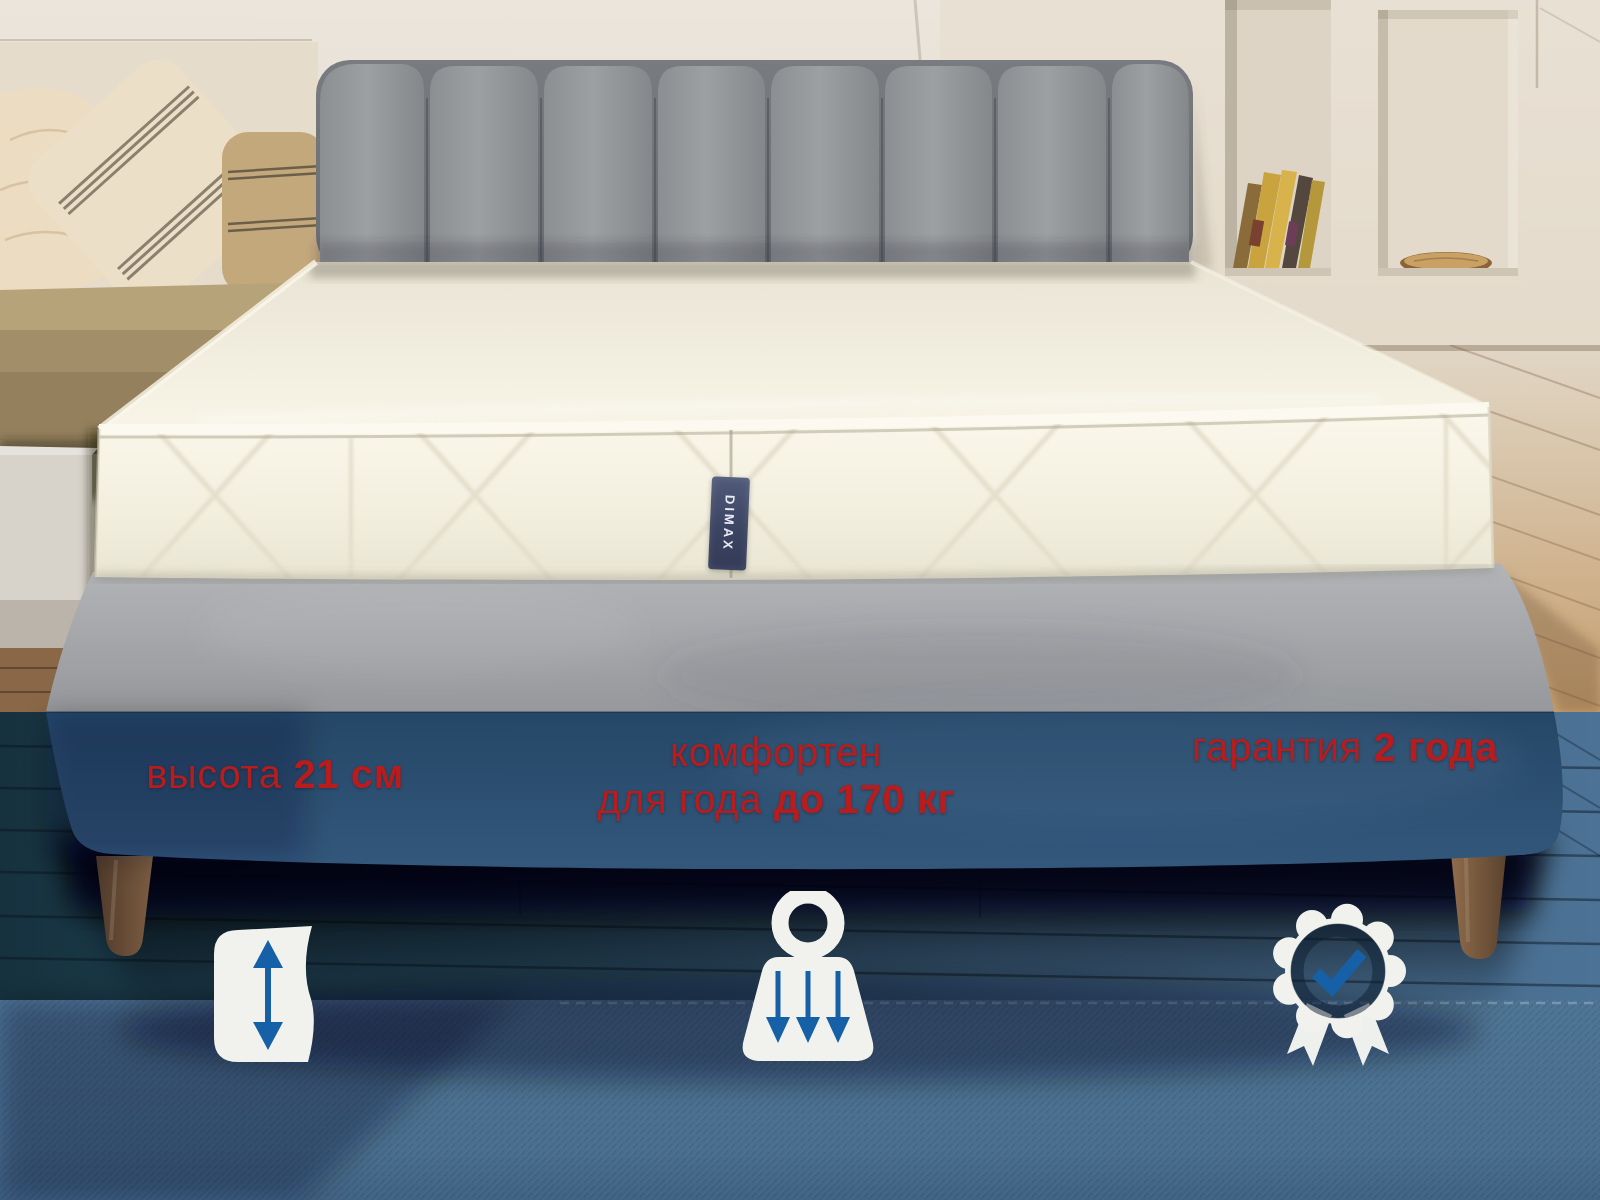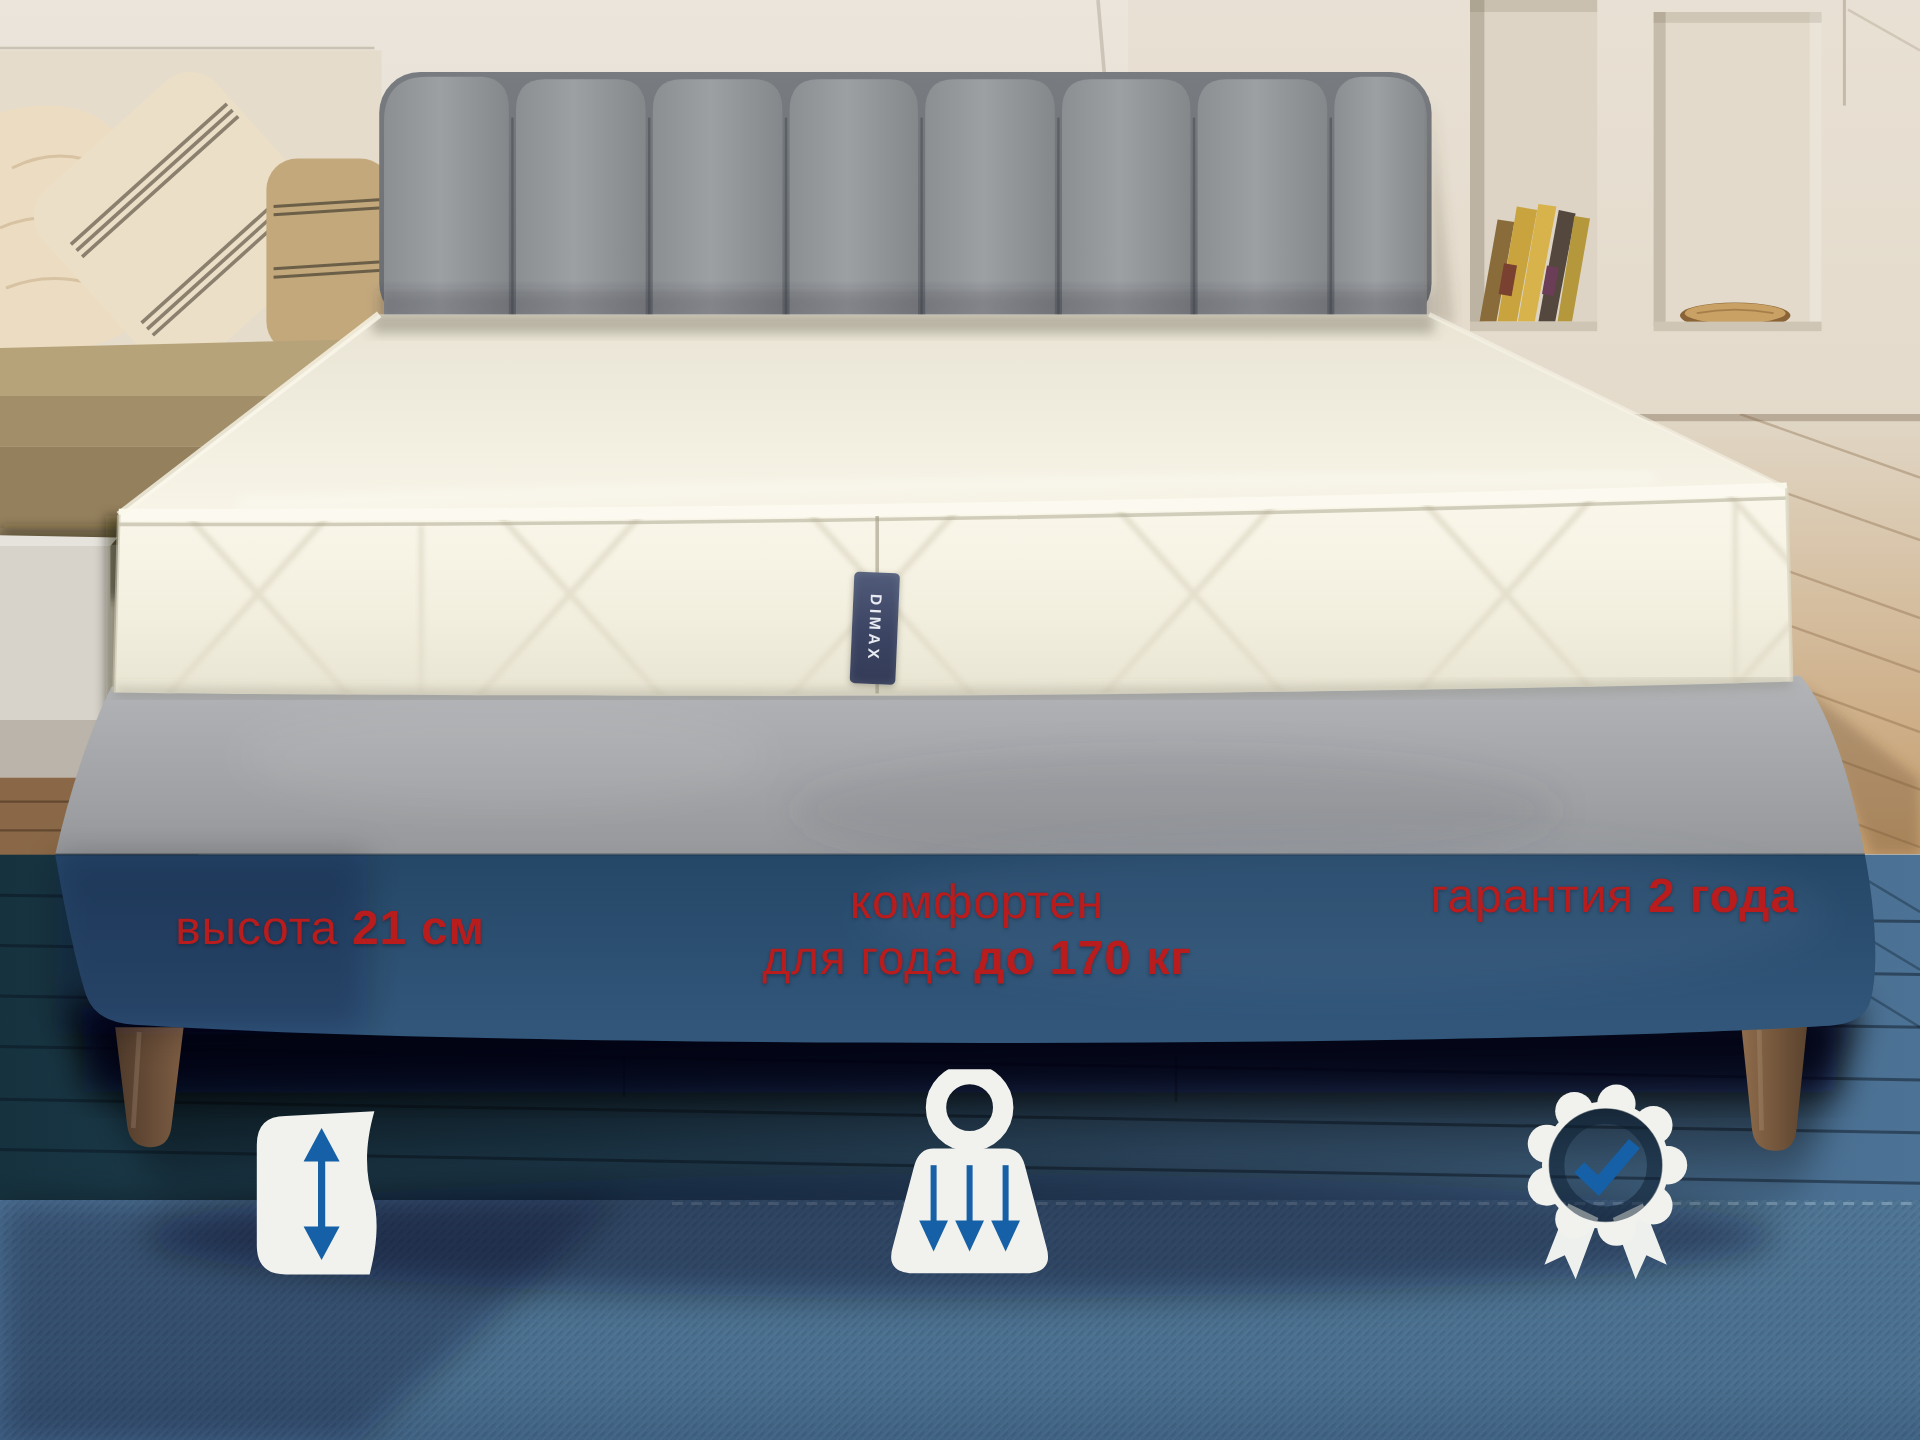--- a/index.html
+++ b/index.html
@@ -10,7 +10,7 @@
         text-align:center;text-shadow:0 1px 3px rgba(8,20,35,.35);line-height:47px;}
   .stat .bold{font-weight:700;}
   #stat-height{left:120px;top:751px;width:310px;}
-  #stat-comfort{left:564px;top:729px;width:500px;}
+  #stat-comfort{left:526px;top:729px;width:500px;}
   #stat-warranty{left:1120px;top:724px;width:450px;}
   .icon{position:absolute;}
   #icon-height{left:208px;top:924px;}

